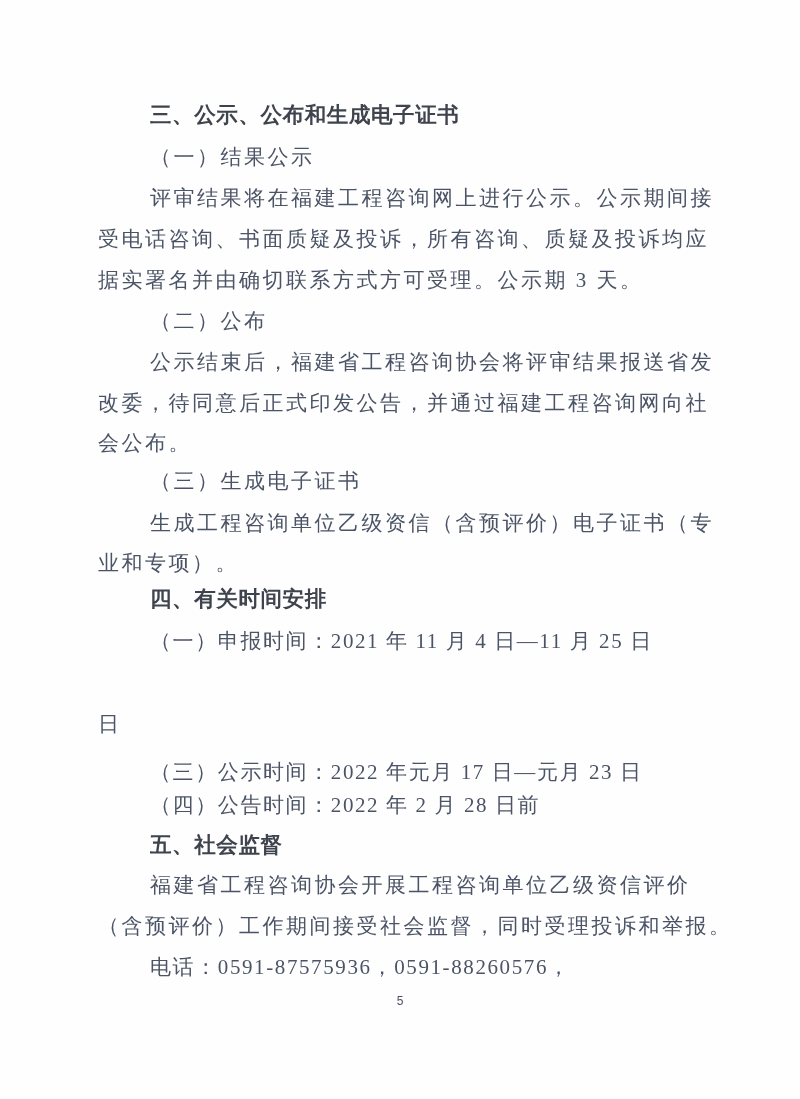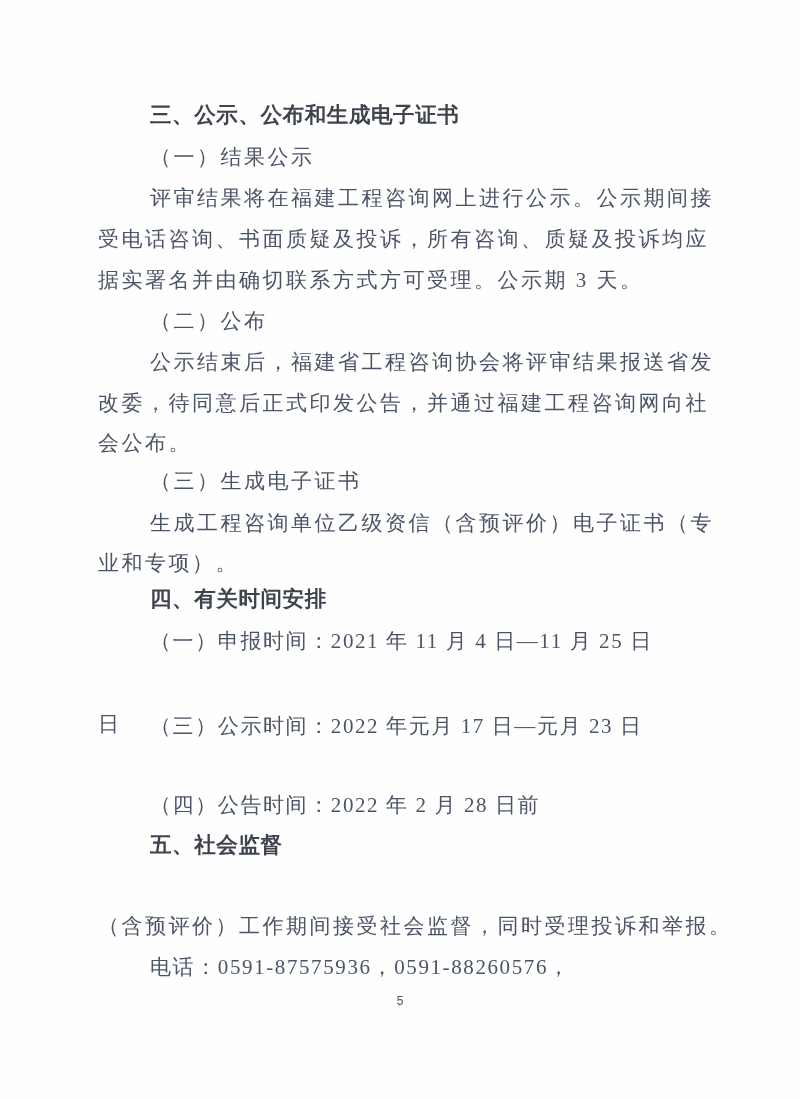--- a/index.html
+++ b/index.html
@@ -75,7 +75,7 @@
 
   <div class="ln ind num" style="top:627px">（一）申报时间：2021 年 11 月 4 日—11 月 25 日</div>
   <div class="ln" style="top:710px">日</div>
-  <div class="ln ind num" style="top:712px">（三）公示时间：2022 年元月 17 日—元月 23 日</div>
+  <div class="ln ind num" style="top:758px">（三）公示时间：2022 年元月 17 日—元月 23 日</div>
   <div class="ln ind num" style="top:791px">（四）公告时间：2022 年 2 月 28 日前</div>
 
   <div class="ln ind h" style="top:831px">五、社会监督</div>

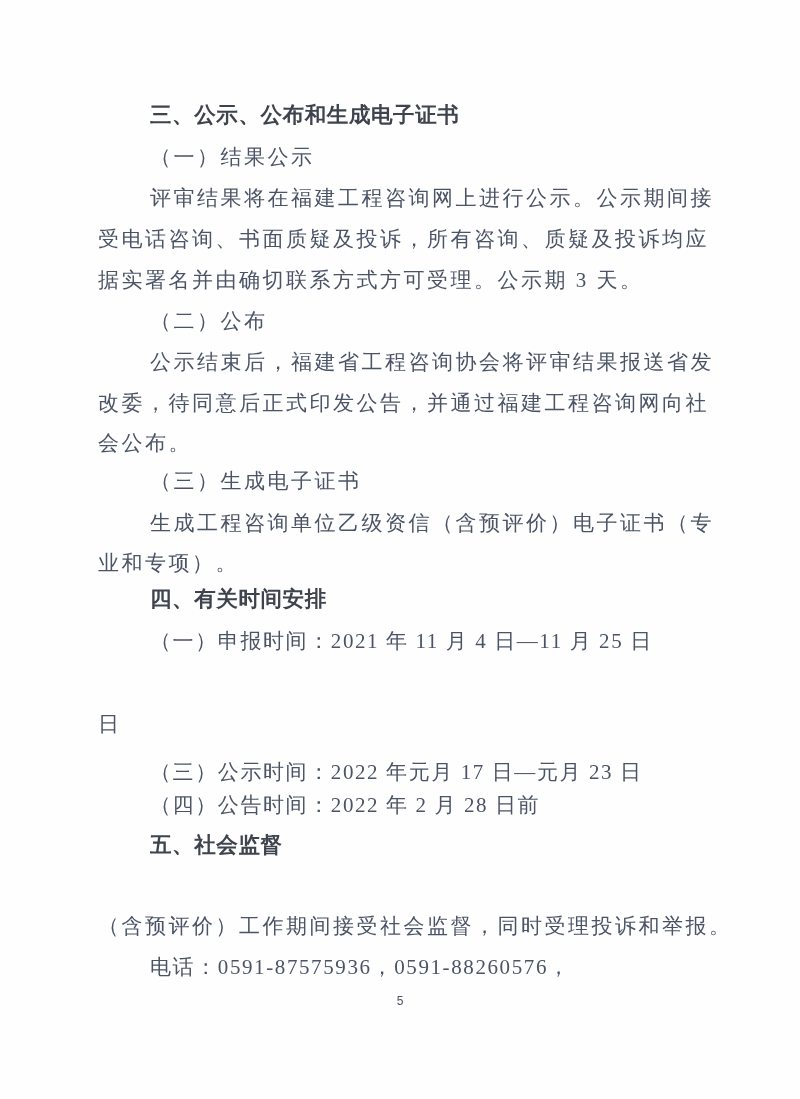--- a/index.html
+++ b/index.html
@@ -79,6 +79,7 @@
   <div class="ln ind num" style="top:791px">（四）公告时间：2022 年 2 月 28 日前</div>
 
   <div class="ln ind h" style="top:831px">五、社会监督</div>
+  <div class="ln ind" style="top:871px">福建省工程咨询协会开展工程咨询单位乙级资信评价</div>
   <div class="ln" style="top:912px">（含预评价）工作期间接受社会监督，同时受理投诉和举报。</div>
   <div class="ln ind num" style="top:953px">电话：0591-87575936，0591-88260576，</div>
 

